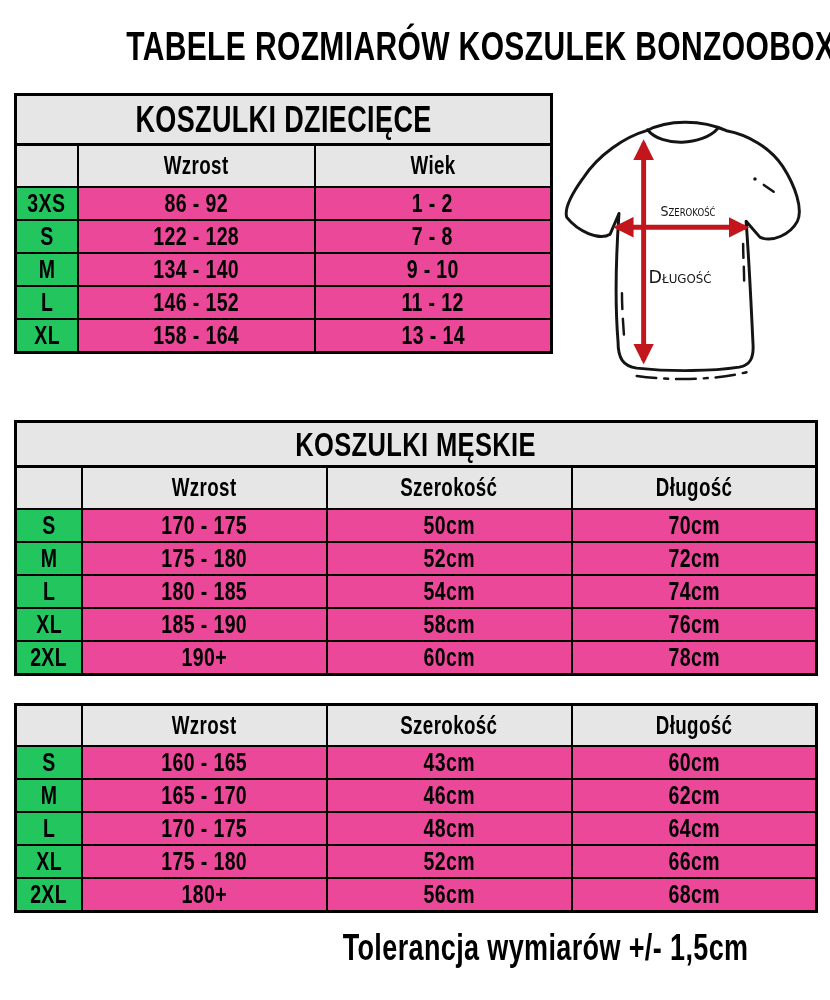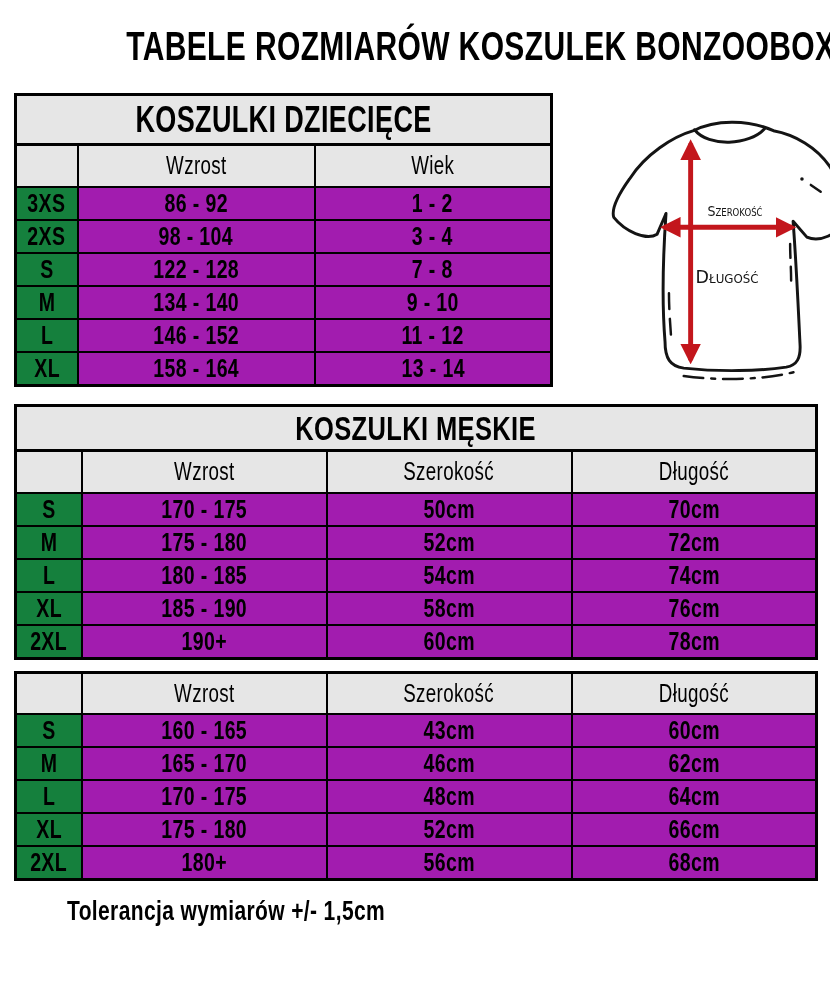--- a/index.html
+++ b/index.html
@@ -31,7 +31,6 @@
     display: flex;
     align-items: flex-start;
     margin-top: 27px;
-    gap: 47px;
   }
   table.tbl {
     border-collapse: collapse;

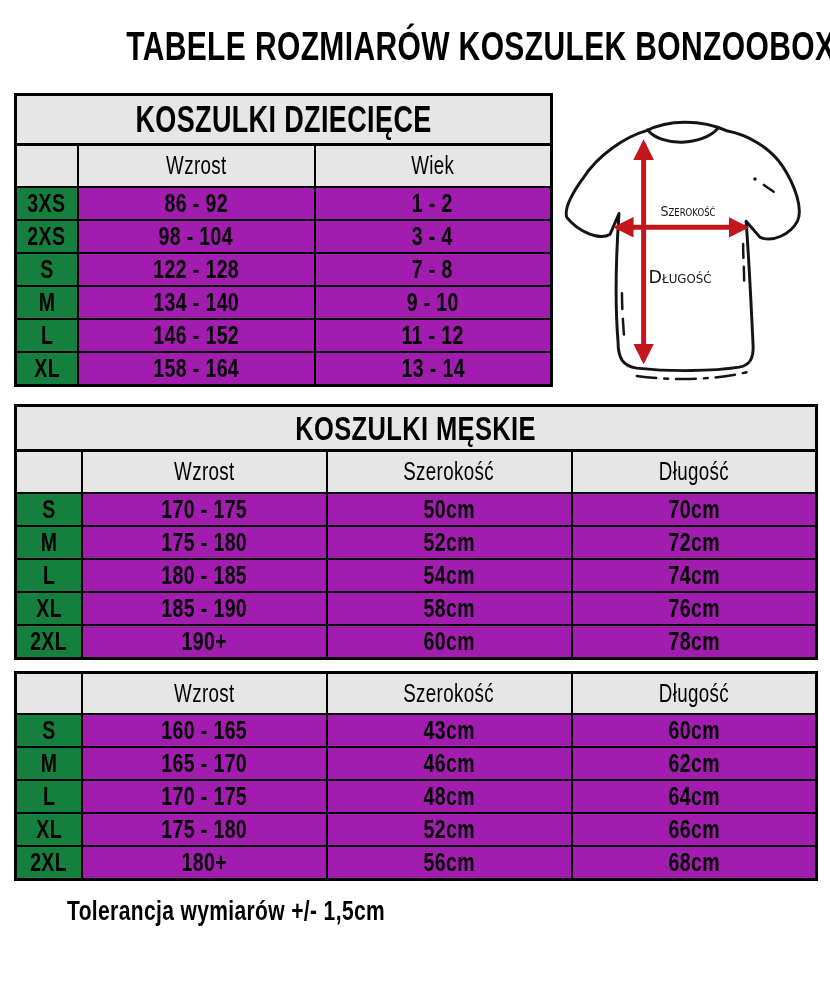--- a/index.html
+++ b/index.html
@@ -55,7 +55,7 @@
     background: #e6e6e6;
     height: 42px;
     font-size: 25px;
-    font-weight: normal;
+    font-weight: bold;
   }
   .data-row td {
     height: 31px;

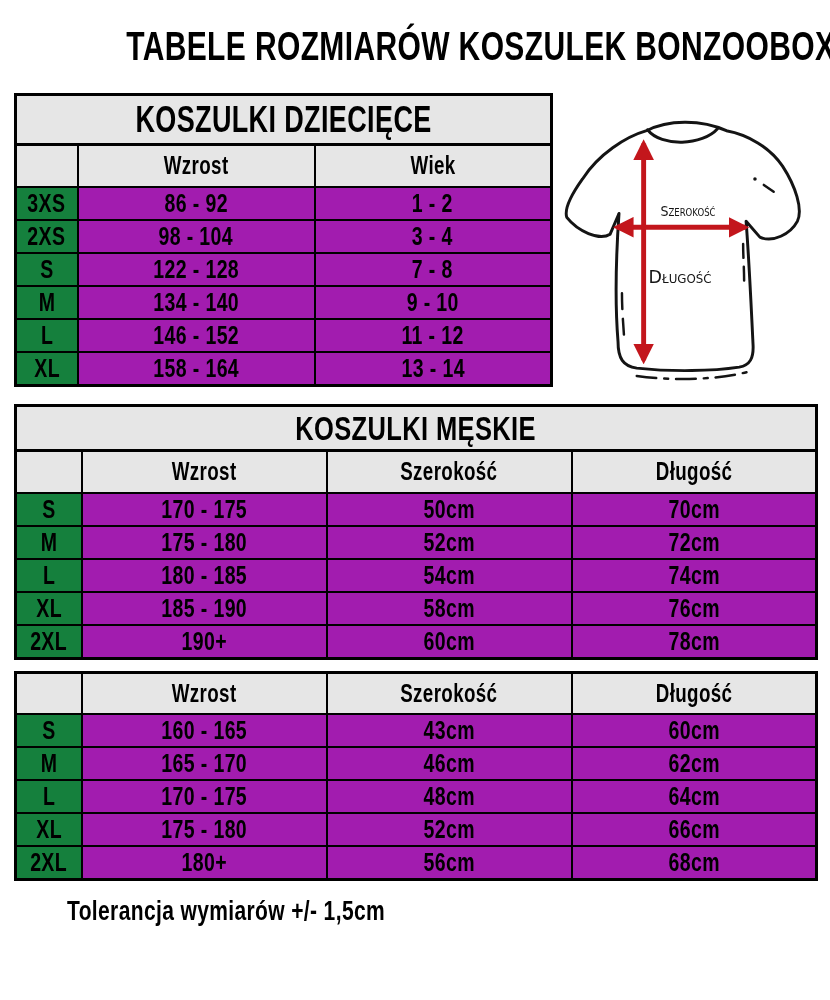--- a/index.html
+++ b/index.html
@@ -62,7 +62,7 @@
     font-size: 26px;
     font-weight: bold;
   }
-  .data-row td.size { background: #15803d; }
+  .data-row td.size { background: #22c55e; }
   .data-row td.val  { background: #a21caf; }
   .tbl-children { width: 536px; }
   .tbl-wide { width: 801px; margin-top: 11px; }

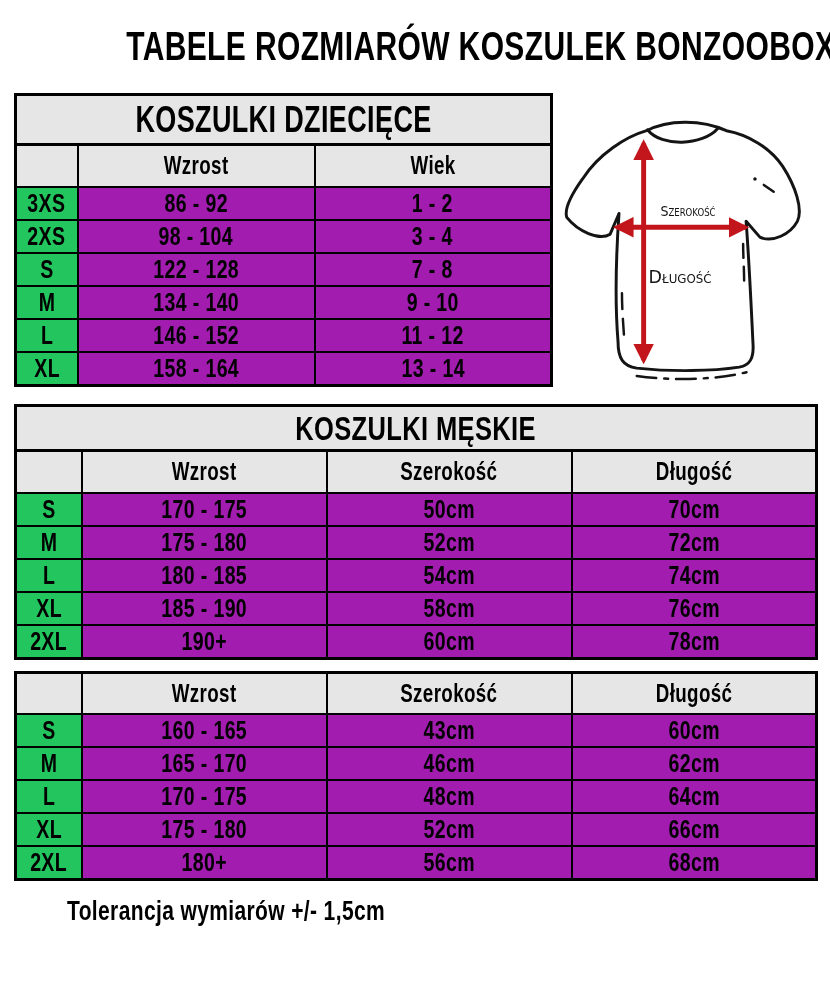--- a/index.html
+++ b/index.html
@@ -63,7 +63,7 @@
     font-weight: bold;
   }
   .data-row td.size { background: #22c55e; }
-  .data-row td.val  { background: #a21caf; }
+  .data-row td.val  { background: #ec4899; }
   .tbl-children { width: 536px; }
   .tbl-wide { width: 801px; margin-top: 11px; }
   .tbl-wide .title-row td { height: 45px; font-size: 34px; }

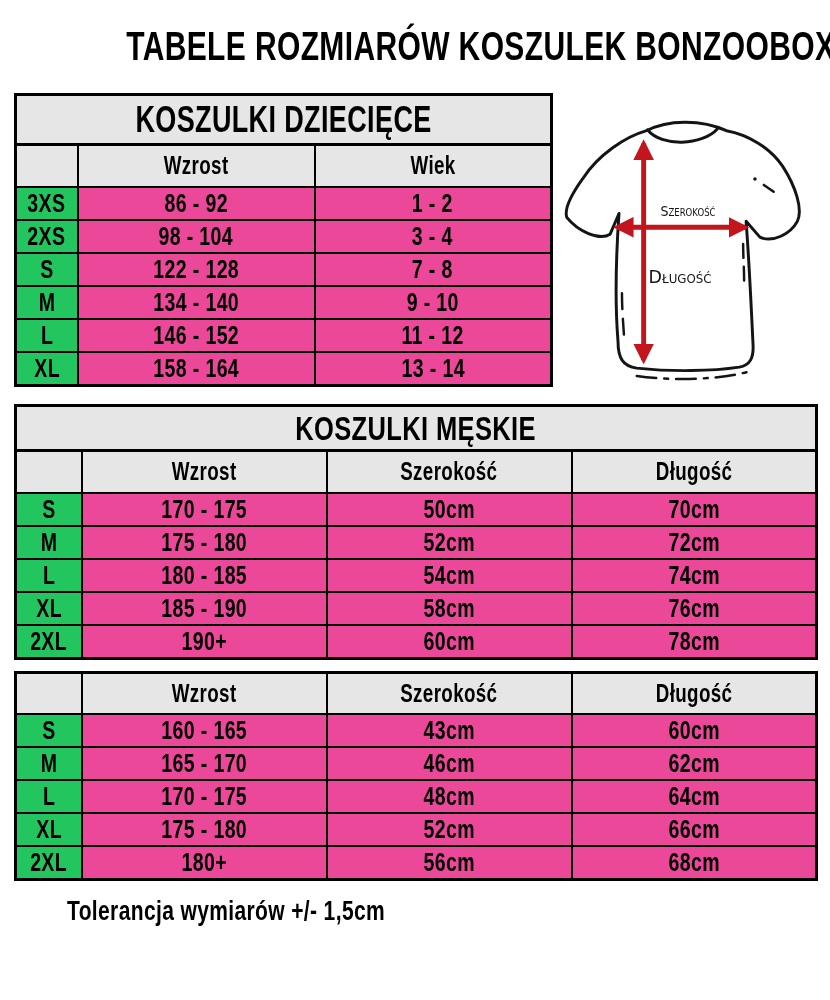--- a/index.html
+++ b/index.html
@@ -113,11 +113,6 @@
         <td class="size"><span class="cond">3XS</span></td>
         <td class="val"><span class="cond">86 - 92</span></td>
         <td class="val"><span class="cond">1 - 2</span></td>
-      </tr>
-      <tr class="data-row">
-        <td class="size"><span class="cond">2XS</span></td>
-        <td class="val"><span class="cond">98 - 104</span></td>
-        <td class="val"><span class="cond">3 - 4</span></td>
       </tr>
       <tr class="data-row">
         <td class="size"><span class="cond">S</span></td>

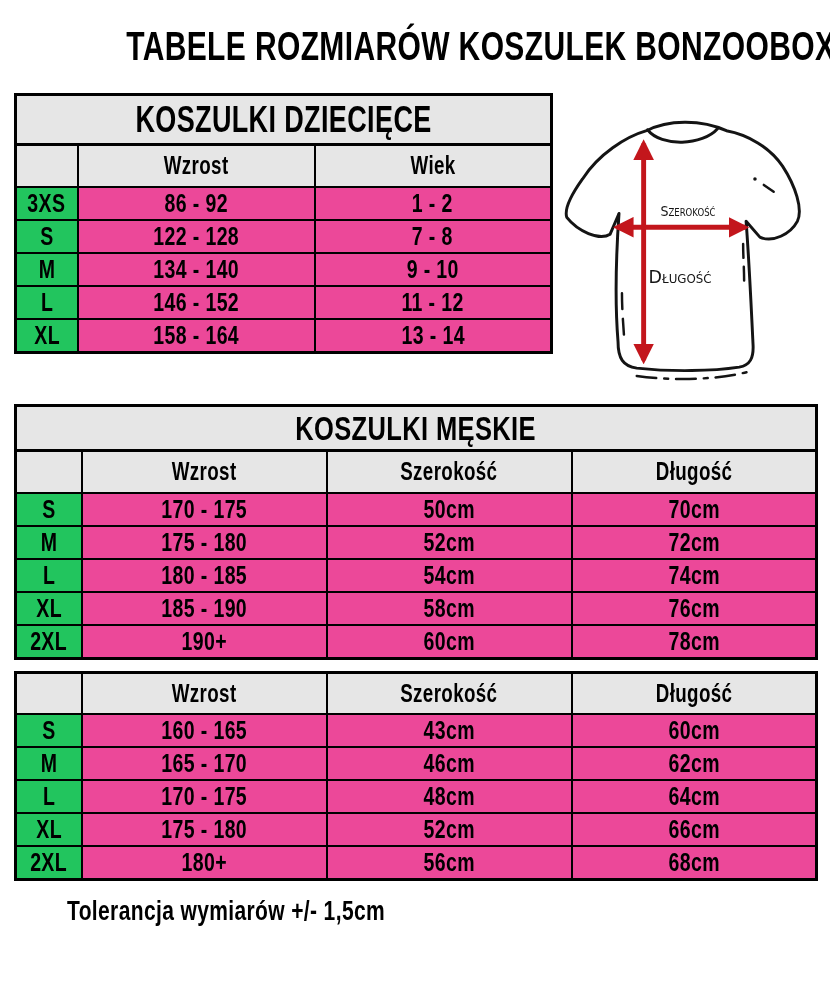--- a/index.html
+++ b/index.html
@@ -65,7 +65,7 @@
   .data-row td.size { background: #22c55e; }
   .data-row td.val  { background: #ec4899; }
   .tbl-children { width: 536px; }
-  .tbl-wide { width: 801px; margin-top: 11px; }
+  .tbl-wide { width: 801px; margin-top: 27px; }
   .tbl-wide .title-row td { height: 45px; font-size: 34px; }
   .diagram-wrap {
     flex: 1;

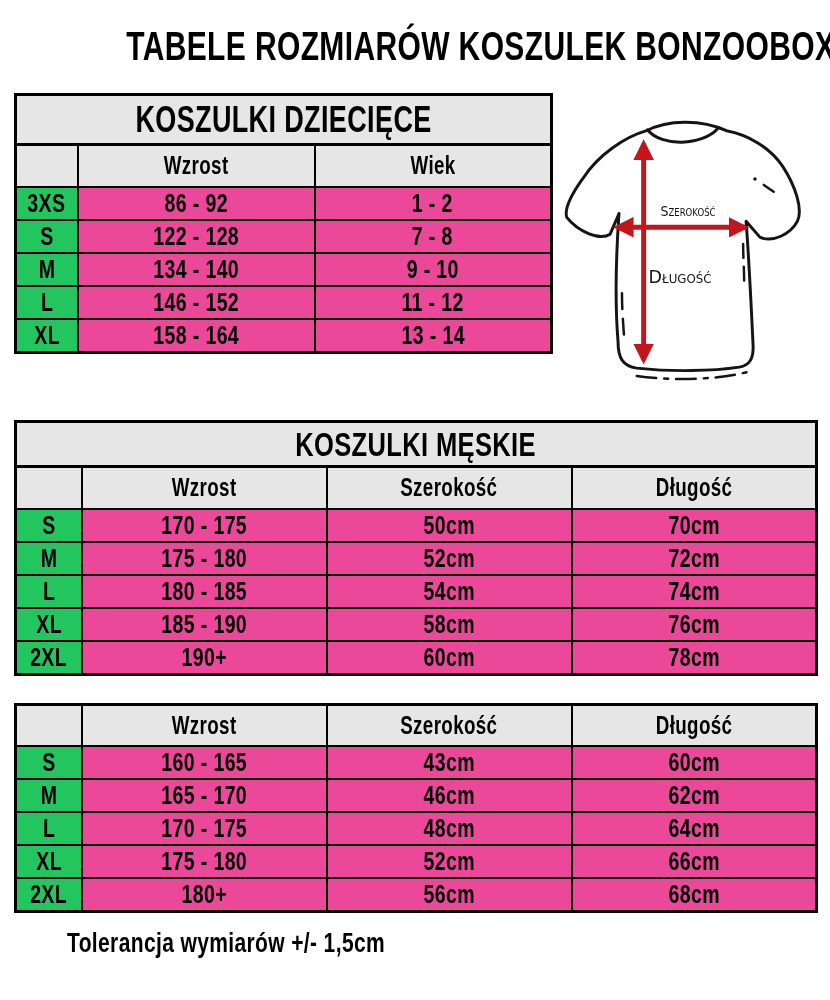--- a/index.html
+++ b/index.html
@@ -79,8 +79,8 @@
     fill: #141414;
   }
   .footer-note {
-    text-align: left;
-    font-size: 28px;
+    text-align: right;
+    font-size: 36px;
     font-weight: bold;
     margin-top: 14px;
   }

